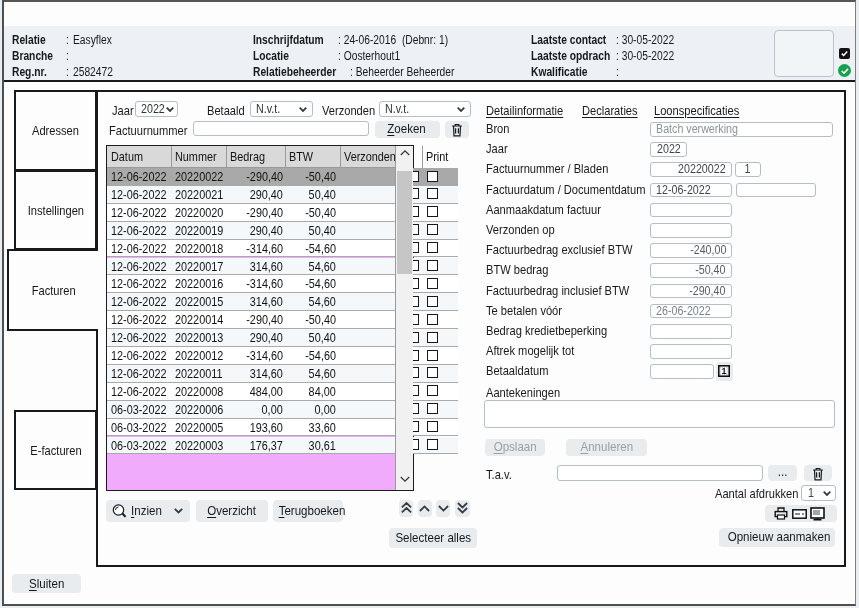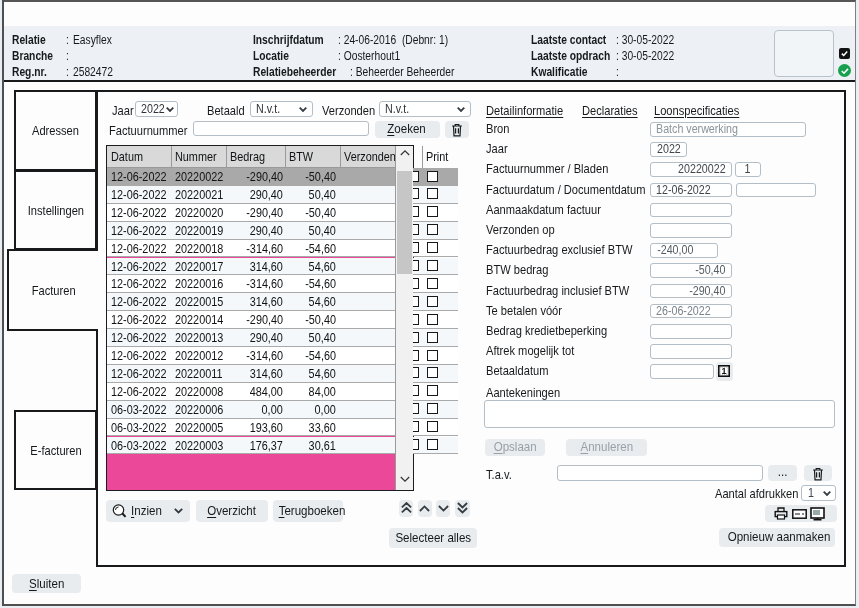--- a/index.html
+++ b/index.html
@@ -292,7 +292,7 @@
  <div class="lbl" style="left:484px;top:102px;height:13px;line-height:13px"><u>Detailinformatie</u></div>
  <div class="lbl" style="left:580px;top:102px;height:13px;line-height:13px"><u>Declaraties</u></div>
  <div class="lbl" style="left:652px;top:102px;height:13px;line-height:13px"><u>Loonspecificaties</u></div>
- <div class="inp" style="left:648px;top:120px;width:156px;height:14.5px;line-height:12.5px;padding-left:5px;color:#8a949b"><span class="sx">Batch verwerking</span></div>
+ <div class="inp" style="left:648px;top:120px;width:183px;height:14.5px;line-height:12.5px;padding-left:5px;color:#8a949b"><span class="sx">Batch verwerking</span></div>
  <div class="inp" style="left:648px;top:140.2px;width:37px;height:14.5px;line-height:12.5px;text-align:center;color:#3f464c"><span class="sxc">2022</span></div>
  <div class="inp" style="left:648px;top:160.4px;width:81.5px;height:14.5px;line-height:12.5px;text-align:right;padding-right:5px;color:#3f464c"><span class="sxr">20220022</span></div>
  <div class="inp" style="left:732.5px;top:160.4px;width:26px;height:14.5px;line-height:12.5px;text-align:center;color:#3f464c"><span class="sxc">1</span></div>

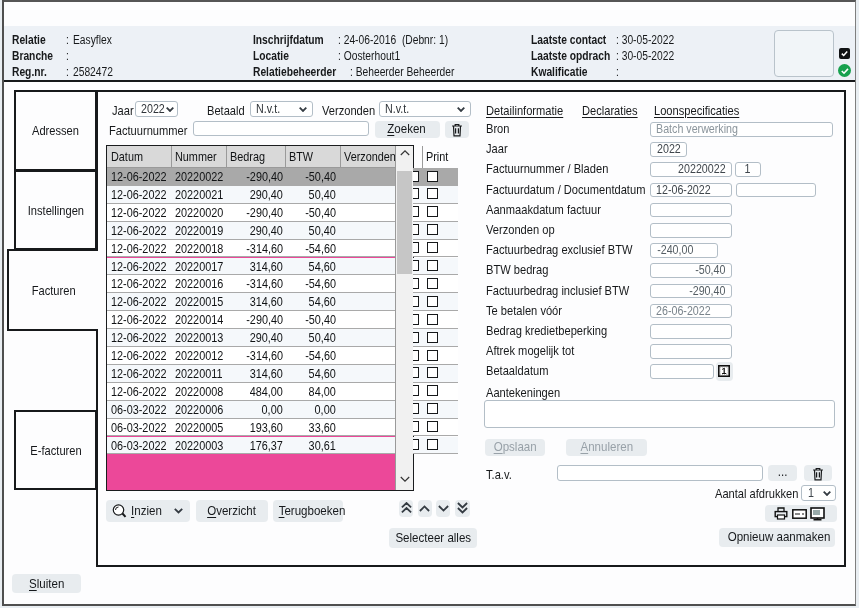--- a/index.html
+++ b/index.html
@@ -95,7 +95,7 @@
         <path d="M1.1 3h9.8M4.2 3V1.5h3.6V3M2.5 3l.5 9.8h6l.5-9.8M4.6 5.2v5.4M7.4 5.2v5.4" stroke="#17191b" stroke-width="1.2" fill="none"></path>
       </svg></div>
 
- <div id="tbl" style="position:absolute;left:104px;top:142.5px;width:308px;height:346px;border:1.5px solid #1a1c1e;background:#ec4899">
+ <div id="tbl" style="position:absolute;left:104px;top:142.5px;width:308px;height:346px;border:1.5px solid #1a1c1e;background:#f0abfc">
   <div style="position:absolute;left:0;top:0;width:100%;height:22px;background:#d9d9d9;border-bottom:1px solid #9a9a9a">
    <span class="cell" style="left:4px;top:4px">Datum</span>
    <span class="cell" style="left:68px;top:4px">Nummer</span>

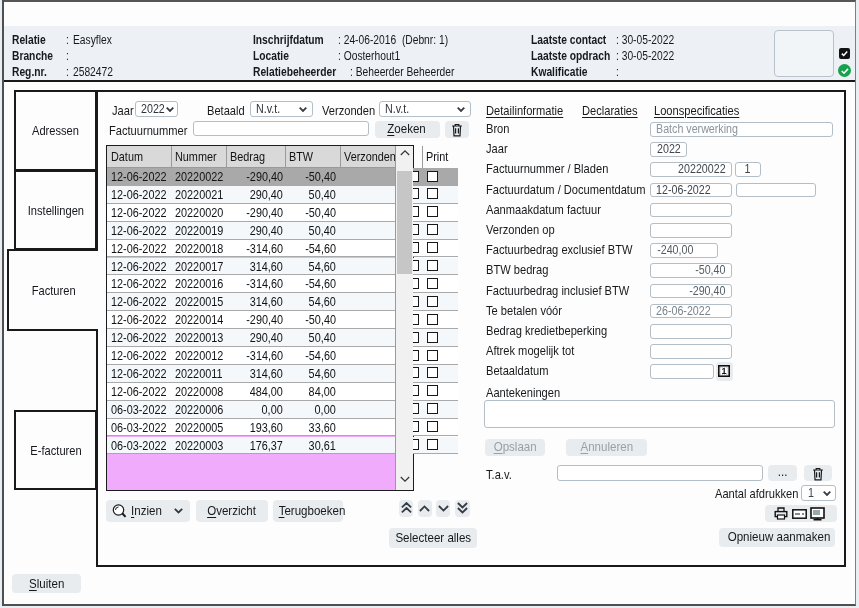--- a/index.html
+++ b/index.html
@@ -300,7 +300,7 @@
  <div class="inp" style="left:734px;top:180.6px;width:80px;height:14.5px"></div>
  <div class="inp" style="left:648px;top:200.8px;width:81.5px;height:14.5px"></div>
  <div class="inp" style="left:648px;top:221px;width:81.5px;height:14.5px"></div>
- <div class="inp" style="left:648px;top:241.2px;width:68px;height:14.5px;line-height:12.5px;color:#555e64"><span class="sxr">-240,00</span></div>
+ <div class="inp" style="left:648px;top:241.2px;width:82px;height:14.5px;line-height:12.5px;text-align:right;padding-right:5px;color:#555e64"><span class="sxr">-240,00</span></div>
  <div class="inp" style="left:648px;top:261.4px;width:81.5px;height:14.5px;line-height:12.5px;text-align:right;padding-right:5px;color:#555e64"><span class="sxr">-50,40</span></div>
  <div class="inp" style="left:648px;top:281.6px;width:81.5px;height:14.5px;line-height:12.5px;text-align:right;padding-right:5px;color:#555e64"><span class="sxr">-290,40</span></div>
  <div class="inp" style="left:648px;top:301.8px;width:81.5px;height:14.5px;line-height:12.5px;padding-left:5px;color:#79838b"><span class="sx">26-06-2022</span></div>

